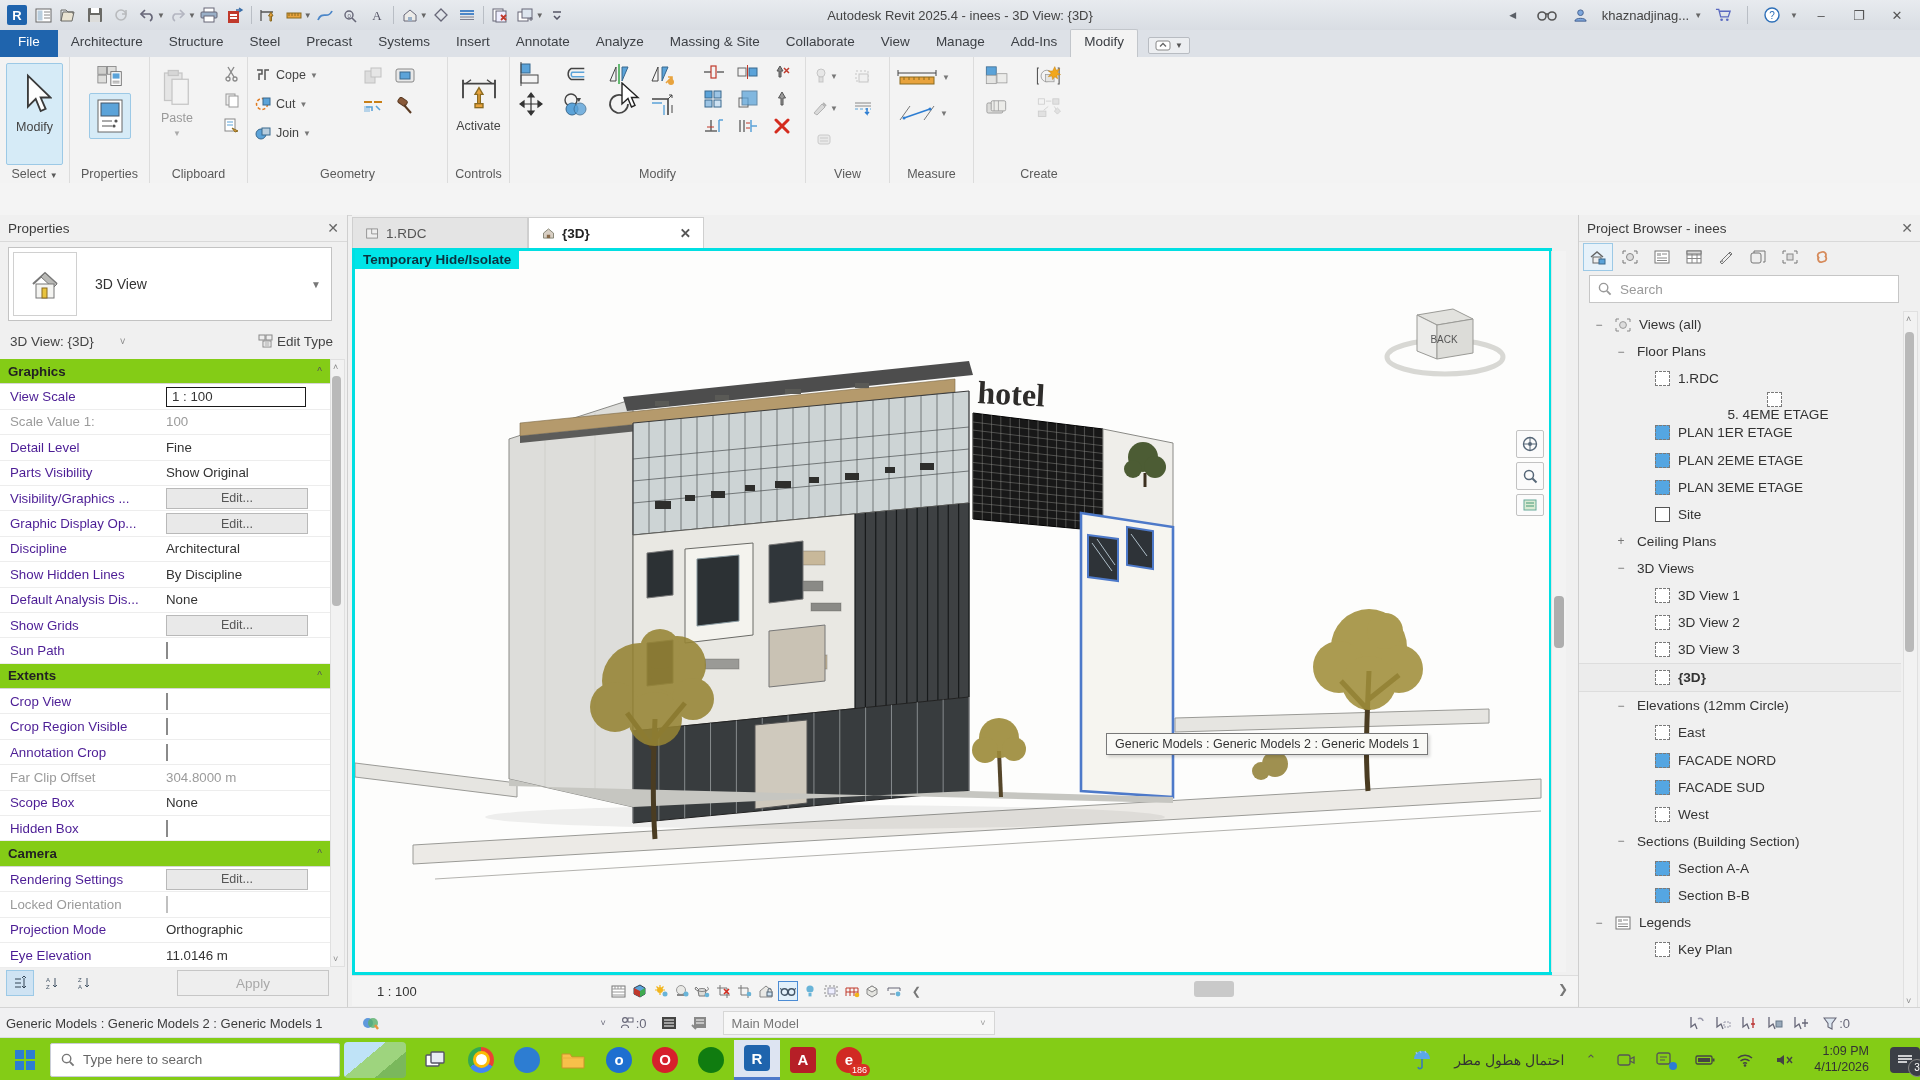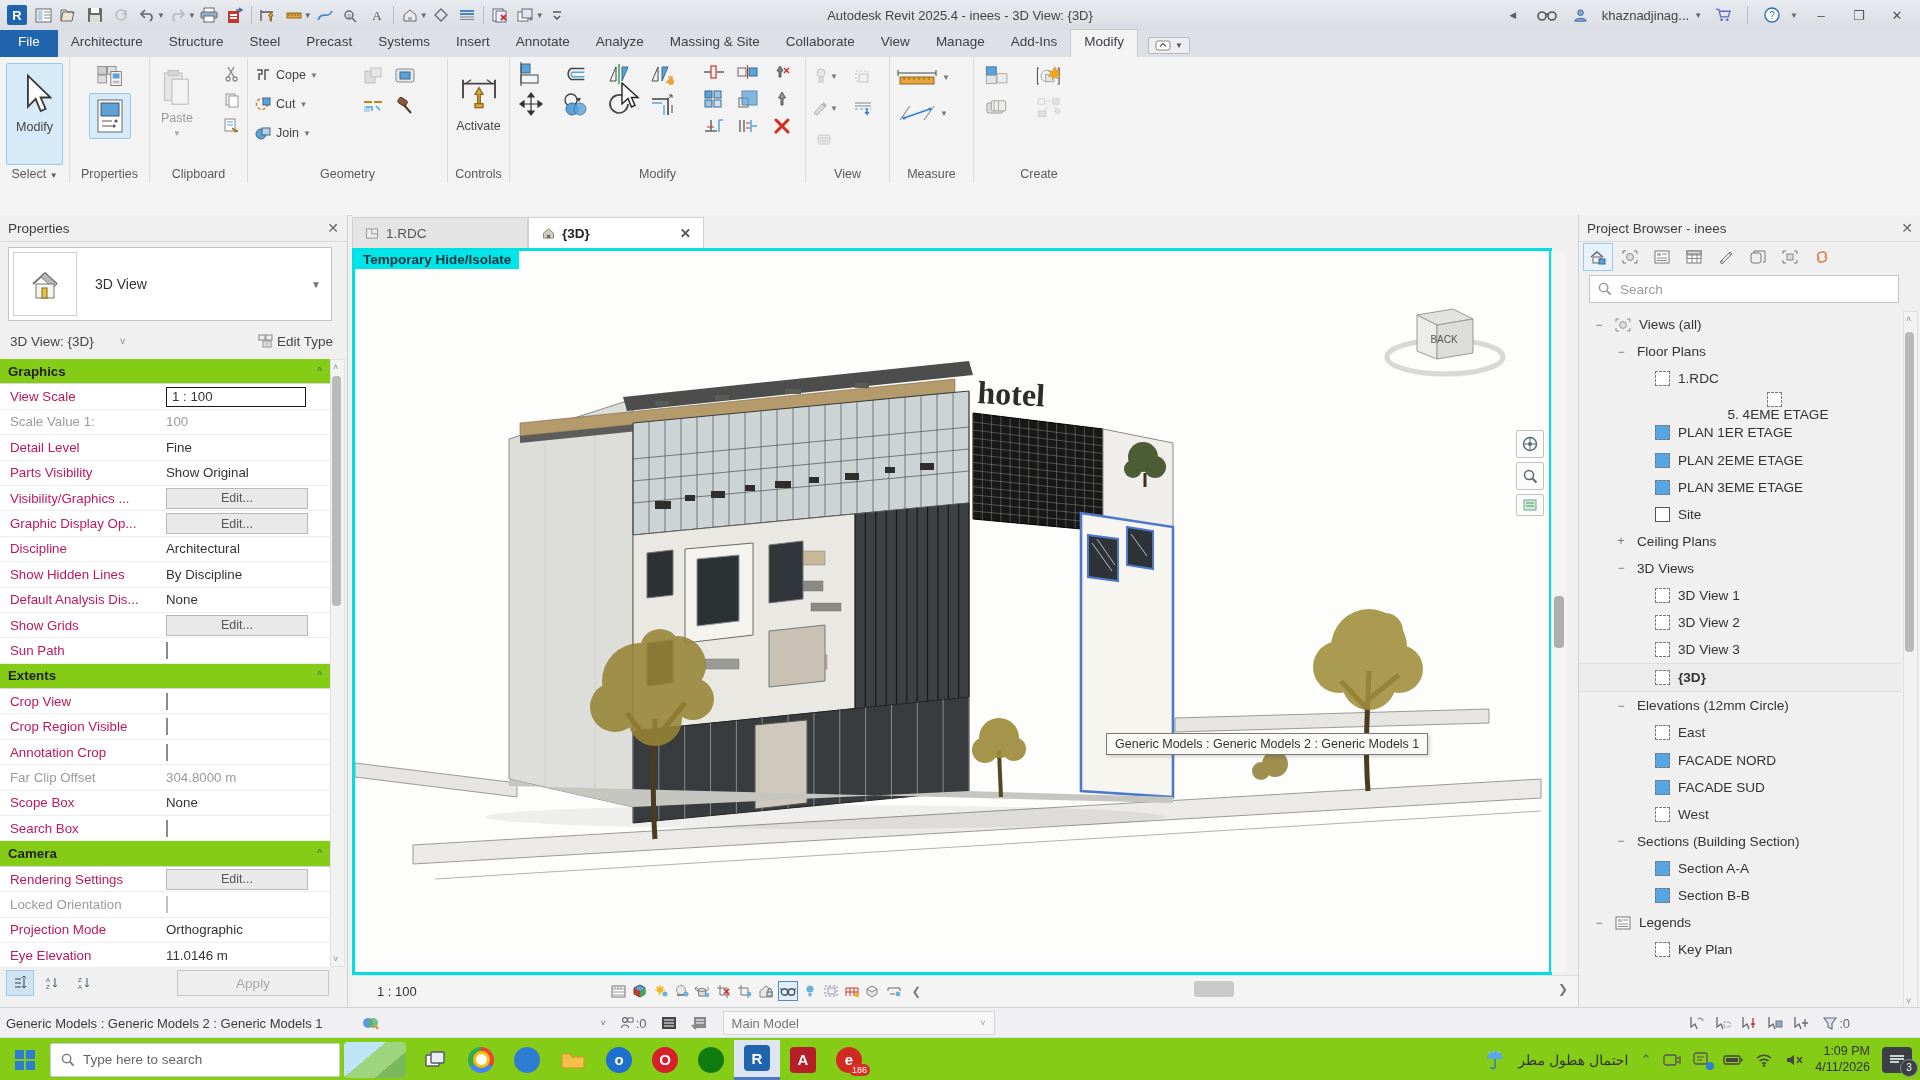--- a/index.html
+++ b/index.html
@@ -49,7 +49,7 @@
   #edittype{display:flex;align-items:center;gap:4px;margin-left:auto;margin-right:14px;}
   #prows{left:0;top:144px;width:330px;}
   .prow{display:flex;align-items:center;height:24.4px;background:#fff;border-bottom:1px solid #ededed;font-size:13.3px;}
-  .prow .lab{width:152px;padding-left:10px;color:#be185d;white-space:nowrap;overflow:hidden;}
+  .prow .lab{width:152px;padding-left:10px;color:#4c1d95;white-space:nowrap;overflow:hidden;}
   .prow .val{flex:1;padding-left:4px;color:#333;white-space:nowrap;}
   .prow.dis .lab,.prow.dis .val{color:#9b9b9b;}
   .psec{display:flex;align-items:center;height:24.4px;background:#84cc16;border-bottom:1px solid #d6d6d6;

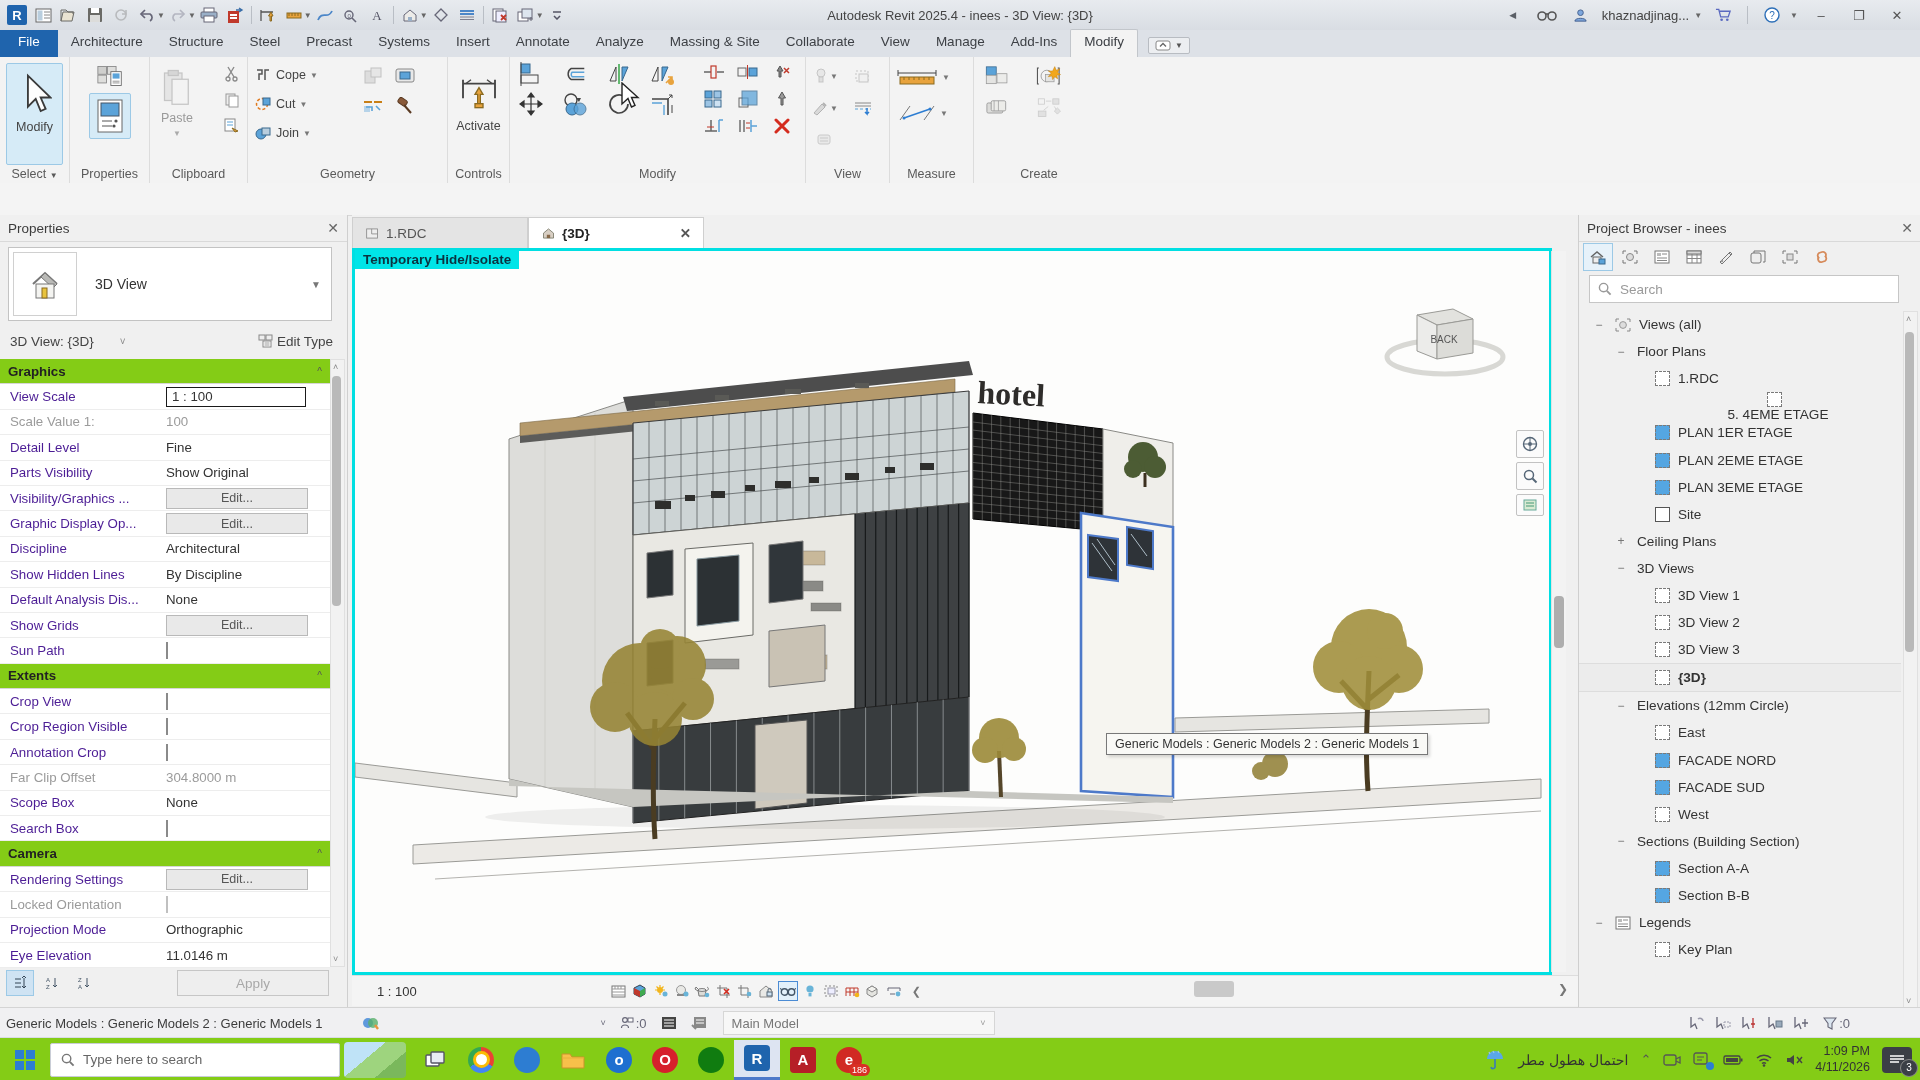--- a/index.html
+++ b/index.html
@@ -815,7 +815,7 @@
           <span class="val">None</span>
         </div>
         <div class="prow">
-          <span class="lab">Search Box</span>
+          <span class="lab">Hidden Box</span>
           <span class="val"><span class="cb"></span></span>
         </div>
         <div class="psec">Camera<span class="chev">^</span></div>

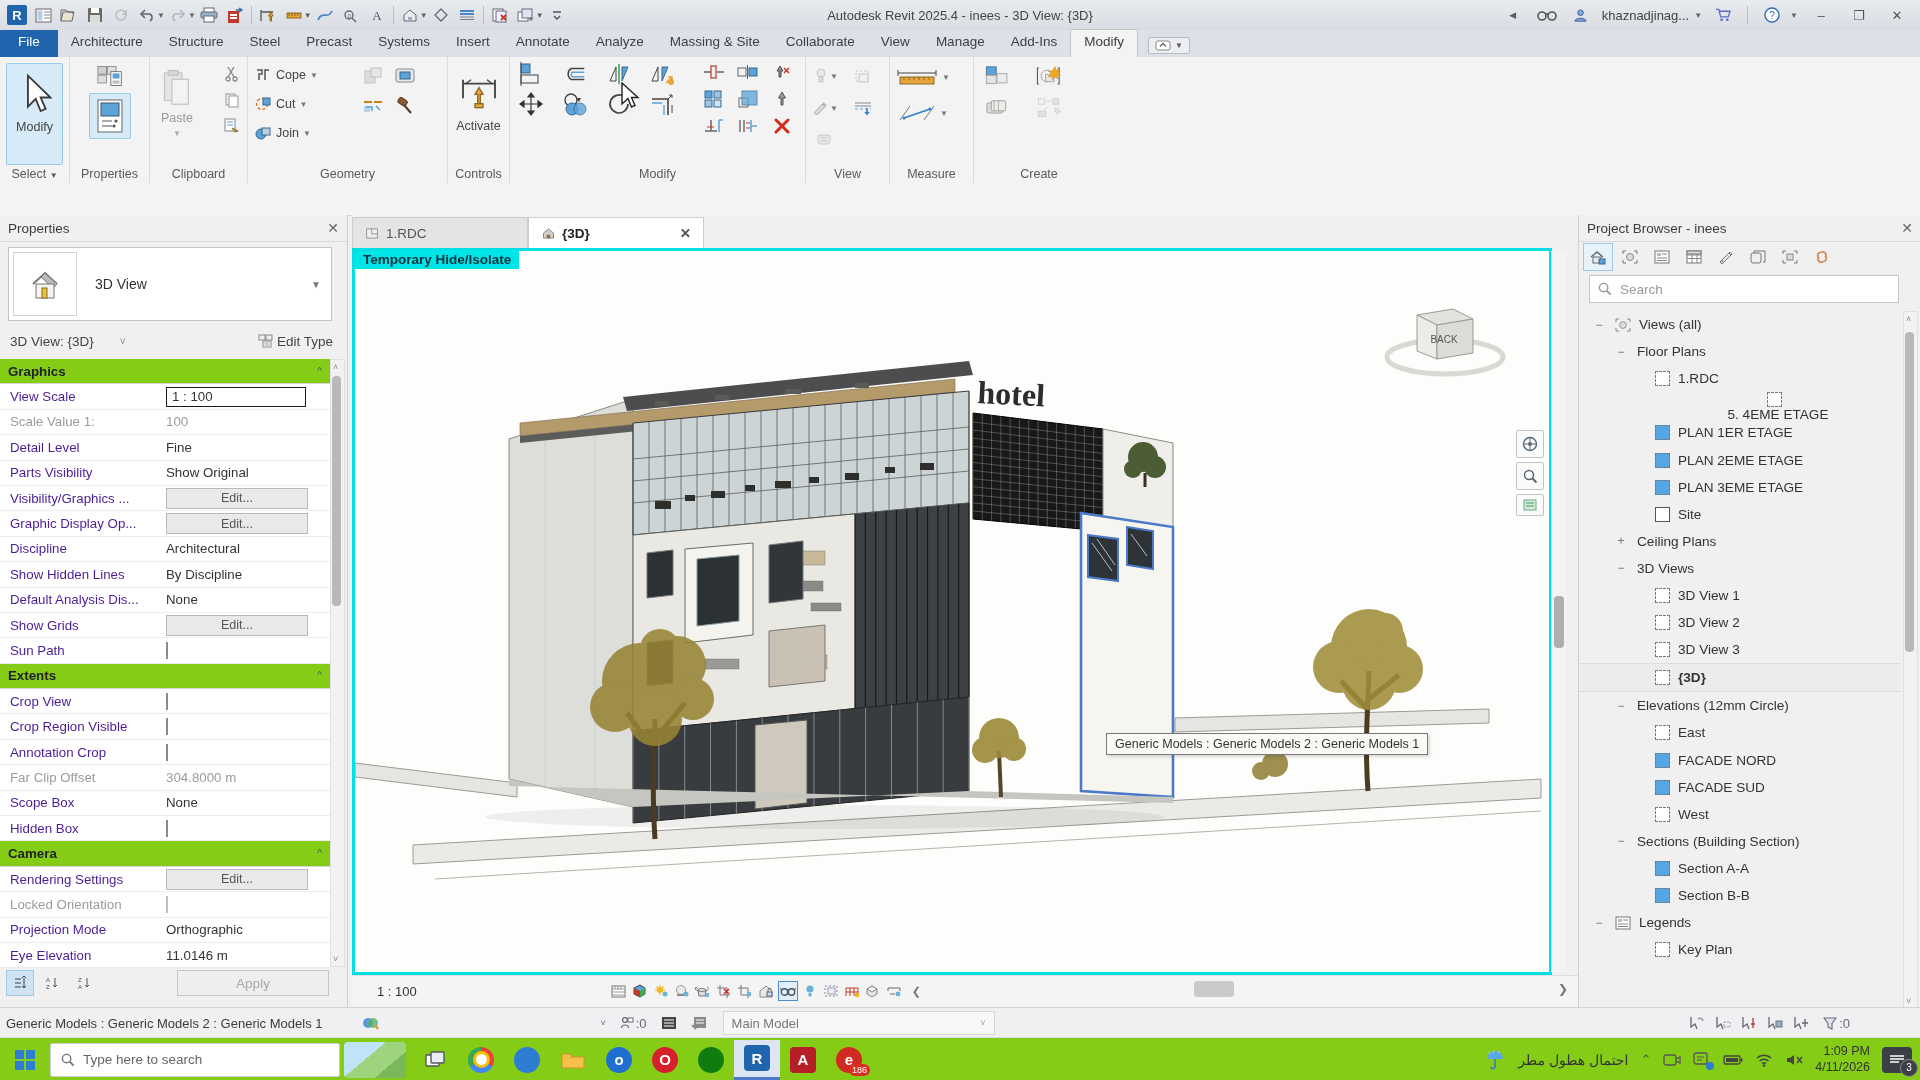--- a/index.html
+++ b/index.html
@@ -125,7 +125,7 @@
   .tile{width:26px;height:26px;border-radius:4px;display:flex;align-items:center;justify-content:center;
      color:#fff;font-weight:bold;font-size:15px;}
   .badge{position:absolute;right:2px;bottom:4px;background:#d93025;color:#fff;font-size:9px;border-radius:7px;padding:1px 3px;}
-  #tb-tray{margin-left:auto;display:flex;align-items:center;gap:12px;padding-right:8px;color:#333;}
+  #tb-tray{margin-left:auto;display:flex;align-items:center;gap:21px;padding-right:0;color:#333;}
   #tb-clock{text-align:right;font-size:12.5px;line-height:1.25;}
   #notif{position:relative;width:30px;height:26px;background:#3b3f46;border-radius:4px;display:flex;align-items:center;justify-content:center;}
   #notif .ncount{position:absolute;right:-6px;bottom:-4px;border:1px solid #888;background:#3b3f46;color:#fff;

